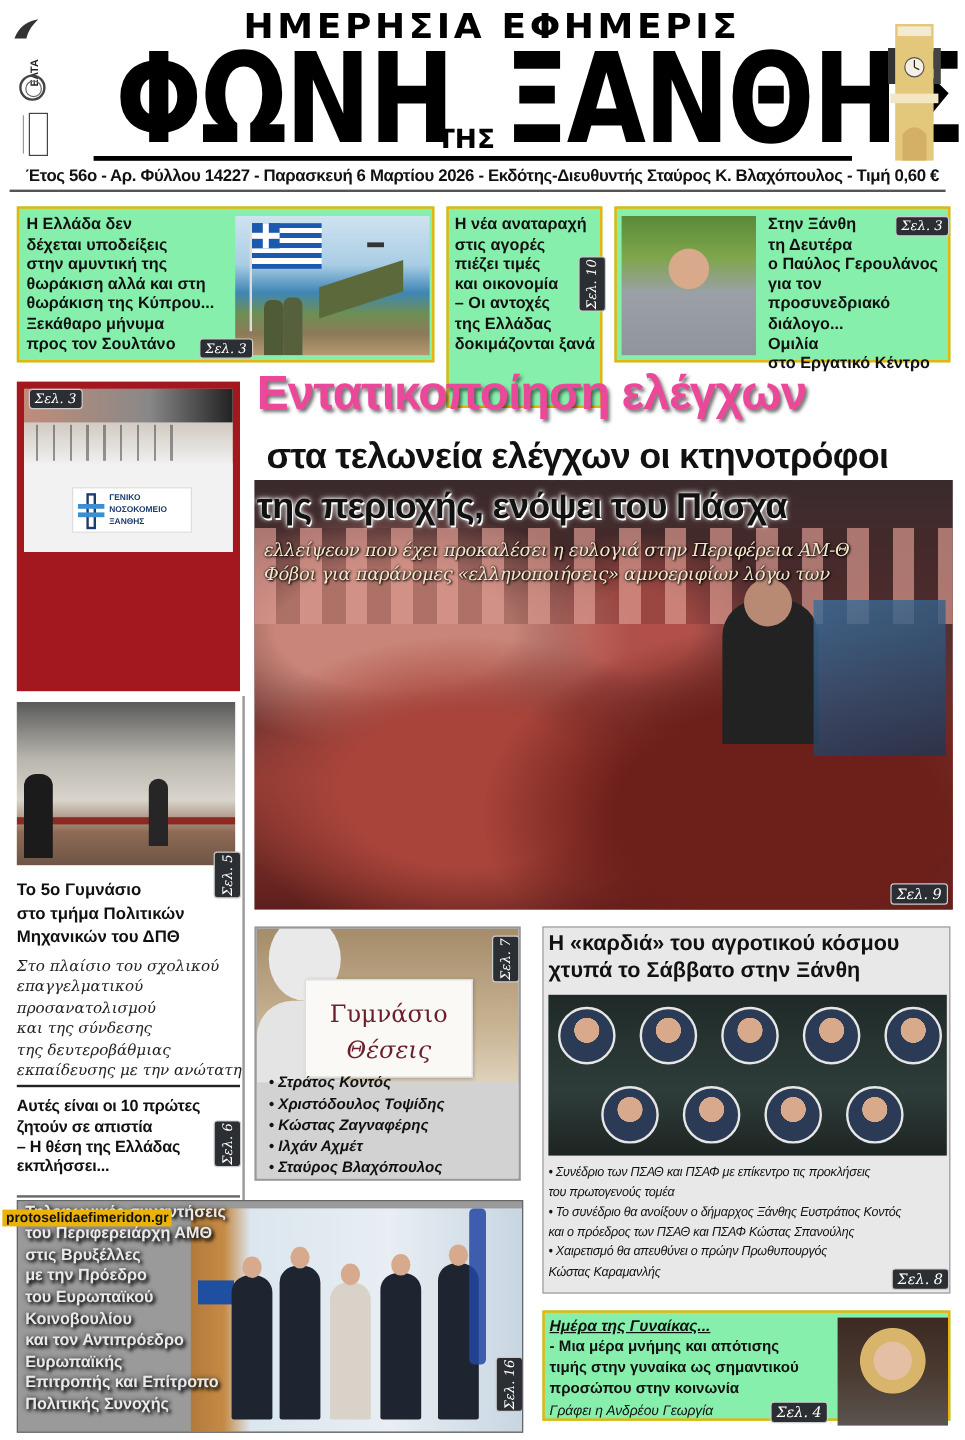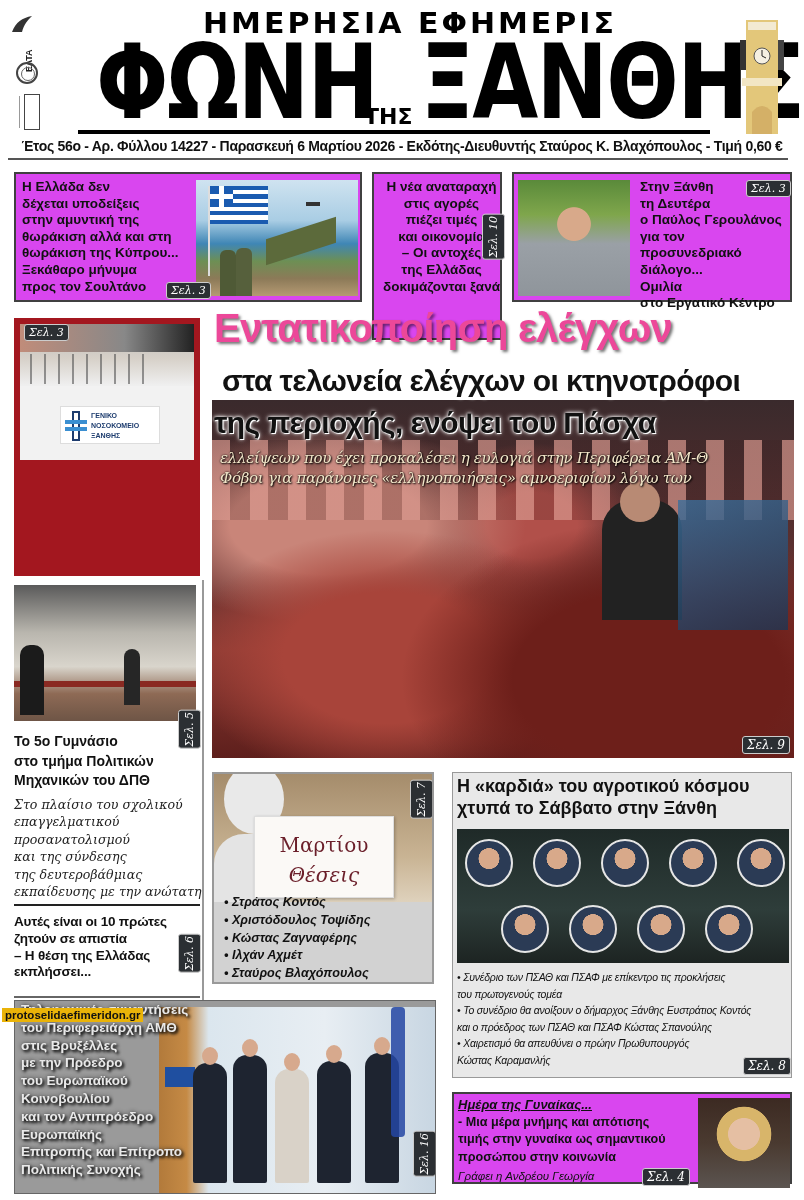--- a/index.html
+++ b/index.html
@@ -29,7 +29,7 @@
     .tower { left: 732px; top: 16px; width: 60px; height: 118px; }
 
     
-    .box { border: 2px solid #404040; background: #d946ef; }
+    .box { border: 2px solid #eab308; background: #86efac; }
     .teaser-text { font-weight: 700; font-size: 13.5px; line-height: 16.6px; color: #111; }
     .sel-badge { background: #2b2f33; color: #fff; font-family: "DejaVu Serif", serif; font-style: italic; font-size: 11px; padding: 1px 4px; border-radius: 3px; border: 1px solid #ccc; white-space: nowrap; }
     .sel-vert { writing-mode: vertical-rl; transform: rotate(180deg); }

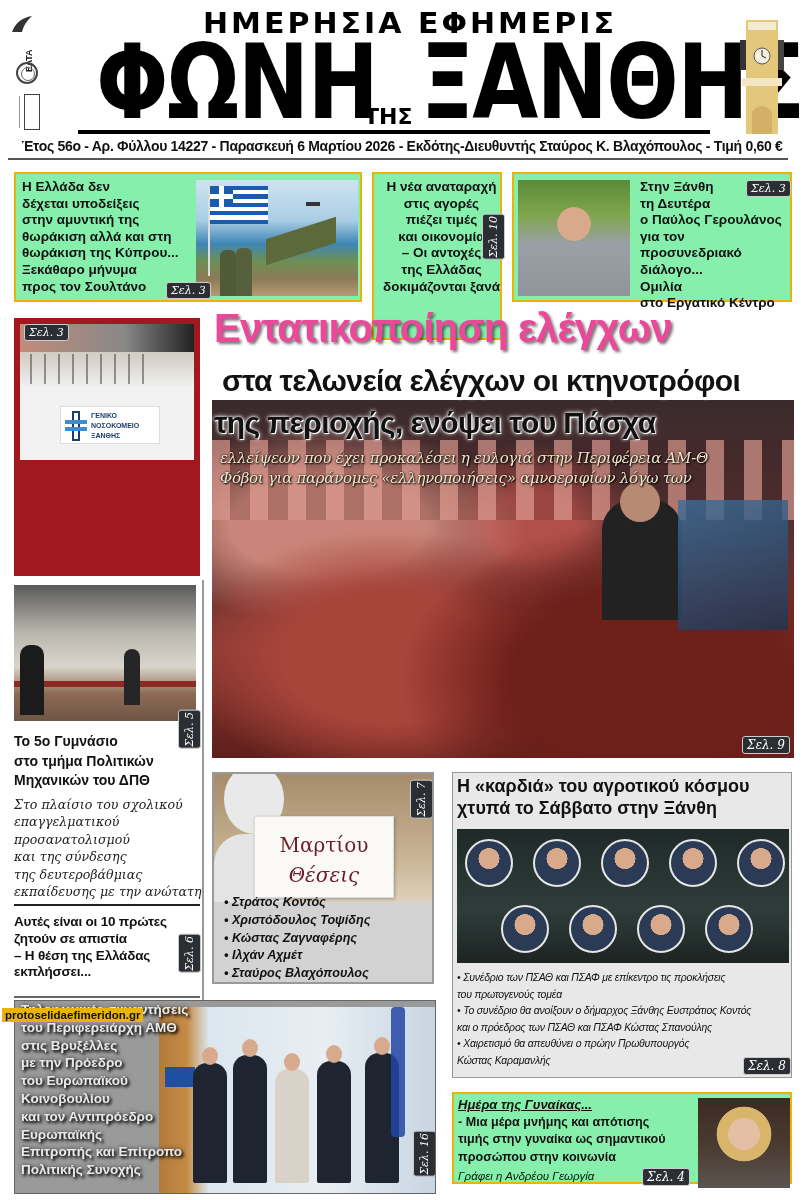--- a/index.html
+++ b/index.html
@@ -143,7 +143,7 @@
   <span class="abs sel-badge" style="left:150px;top:108px;">Σελ. 3</span>
 </div>
 
-<div class="abs box" style="left:372px;top:172px;width:130px;height:168px;text-align:center;">
+<div class="abs box" style="left:372px;top:172px;width:130px;height:168px;">
   <div class="abs teaser-text" style="left:5px;top:5px;width:125px;">
     <div>Η νέα αναταραχή</div>
     <div>στις αγορές</div>

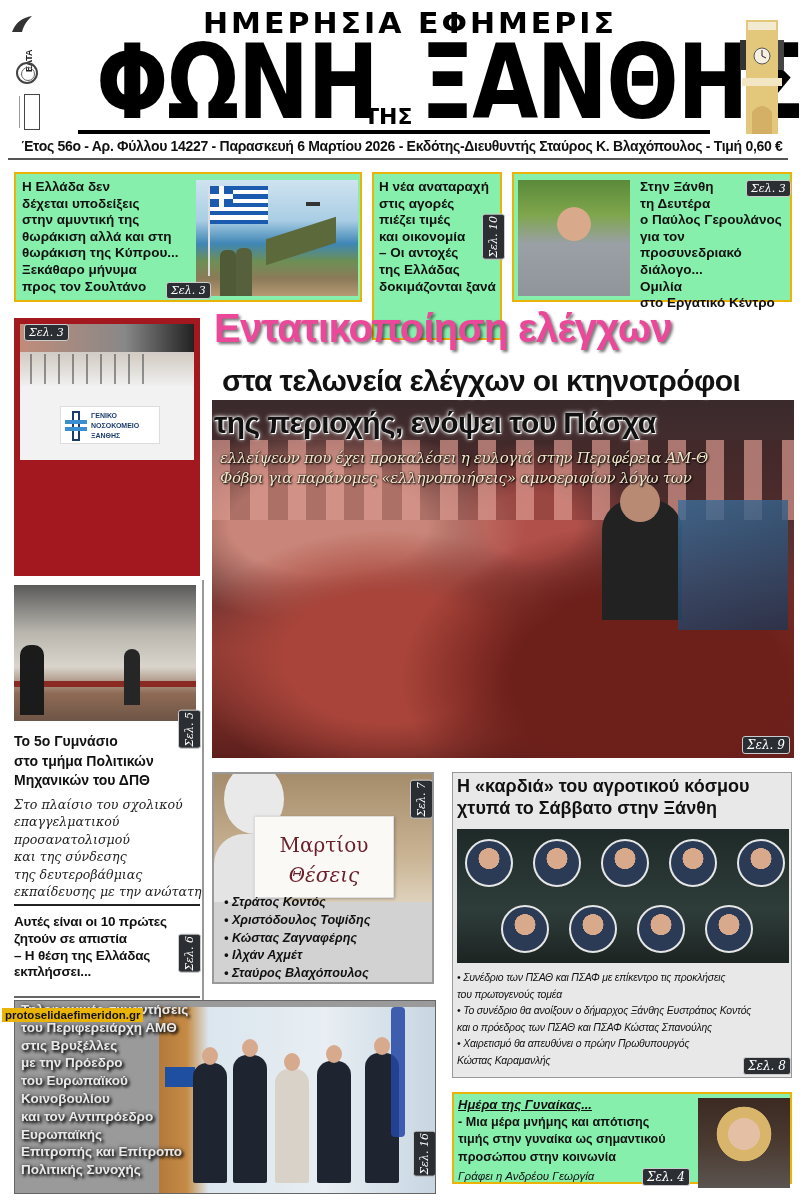--- a/index.html
+++ b/index.html
@@ -241,7 +241,7 @@
   <div class="abs" style="left:10px;top:-10px;width:60px;height:70px;background:#e9e9e9;border-radius:50%;"></div>
   <div class="abs" style="left:0;top:60px;width:70px;height:100px;background:#e4e4e4;border-radius:30px 30px 0 0;"></div>
   <div class="abs" style="left:40px;top:42px;width:140px;height:82px;background:#fbf9f6;border:1px solid #ddd;box-shadow:1px 1px 3px rgba(0,0,0,0.25);">
-    <div class="opinion-word" style="margin-top:16px;">Μαρτίου</div>
+    <div class="opinion-word" style="margin-top:16px;">Γυμνάσιο</div>
     <div class="opinion-word" style="margin-top:6px;font-style:italic;">Θέσεις</div>
   </div>
   <div class="abs" style="left:0;top:128px;width:222px;height:86px;background:#d2d2d2;"></div>

